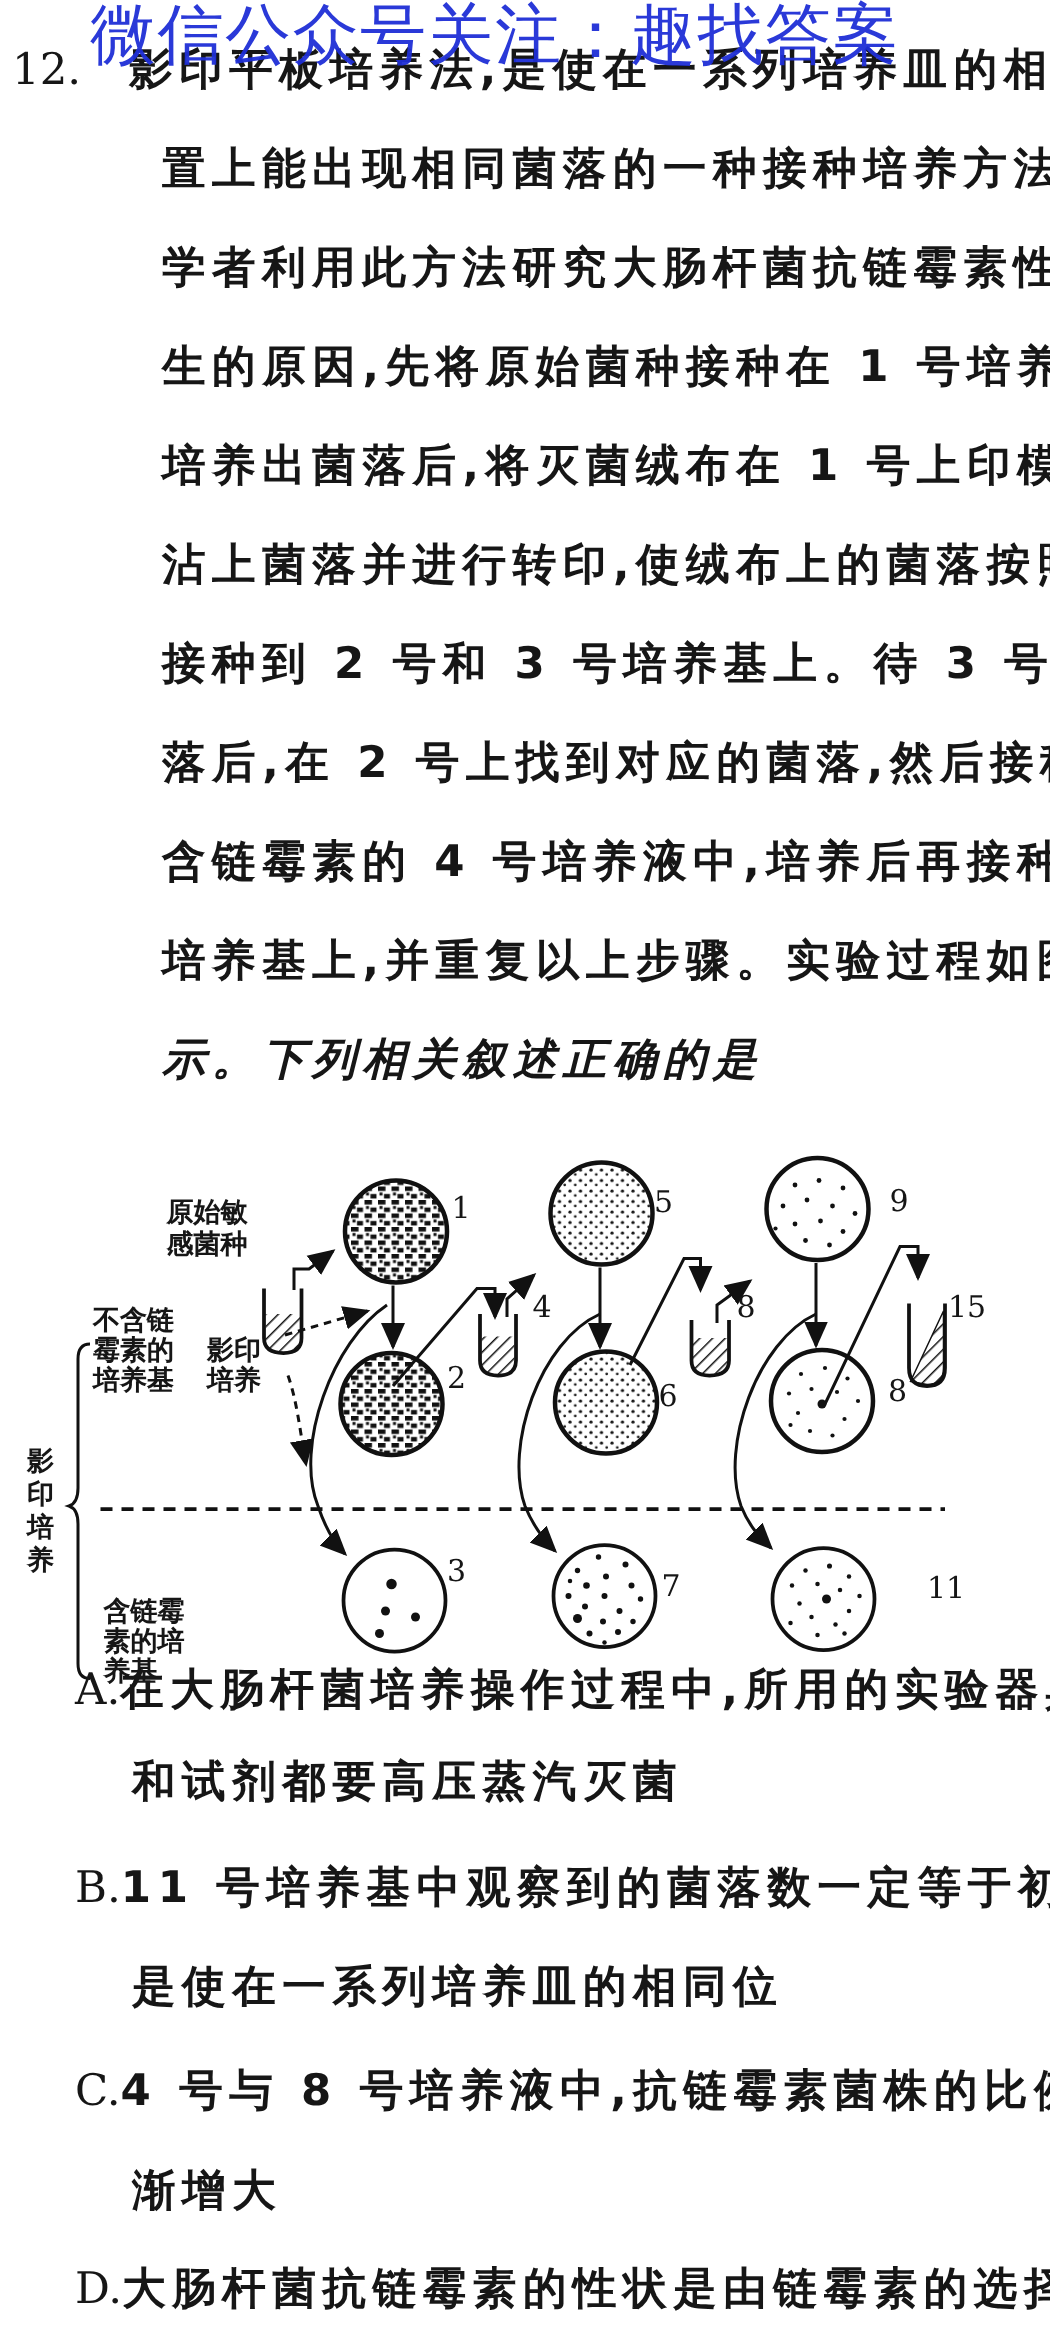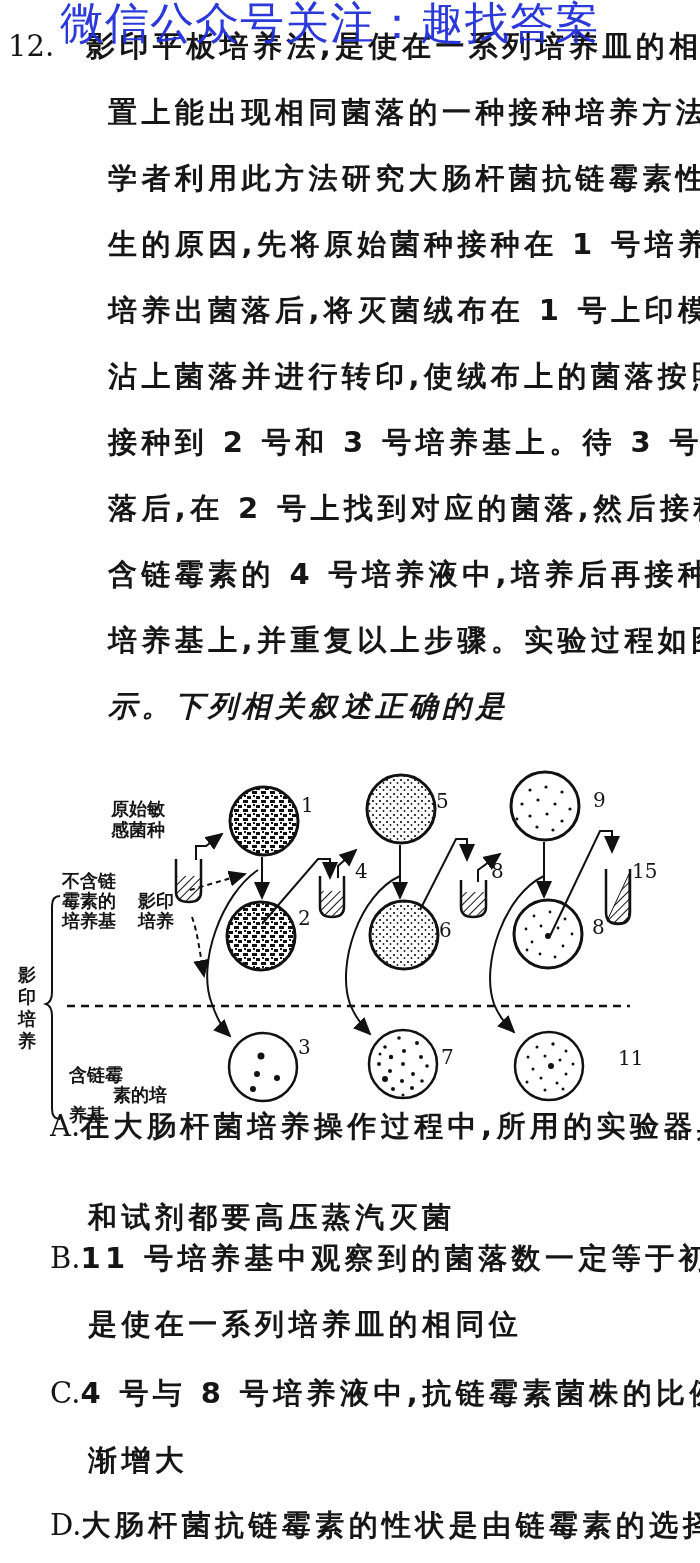--- a/index.html
+++ b/index.html
@@ -242,7 +242,7 @@
   <div class="dlabel" style="left:18px; top:244px;">培</div>
   <div class="dlabel" style="left:18px; top:266px;">养</div>
   <div class="dlabel" style="left:69px; top:300px;">含链霉</div>
-  <div class="dlabel" style="left:69px; top:320px;margin-left:44px;">素的培</div>
+  <div class="dlabel" style="left:69px; top:320px;">素的培</div>
   <div class="dlabel" style="left:69px; top:340px;">养基</div>
 
   <div class="dnum" style="left:301px; top:30px;">1</div>

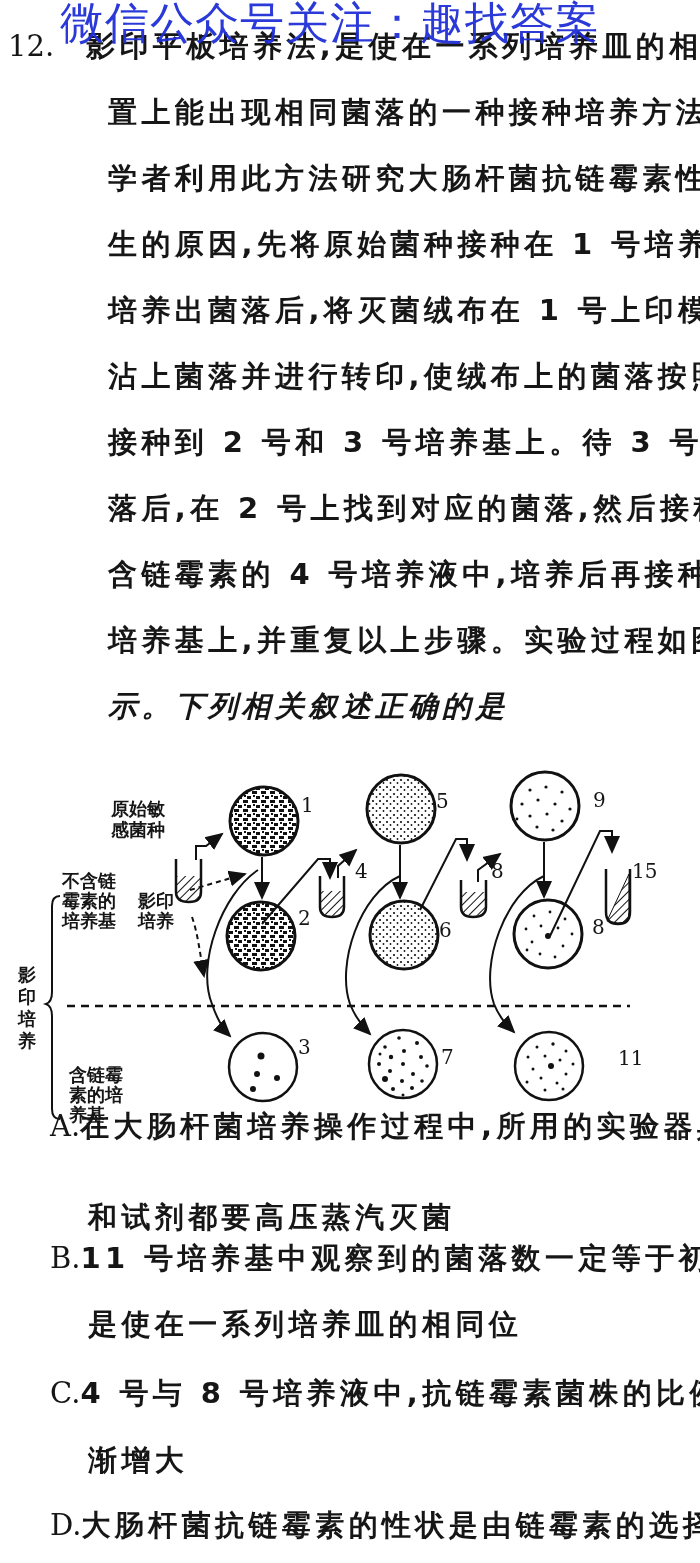--- a/index.html
+++ b/index.html
@@ -263,7 +263,7 @@
   <div class="line" style="left:50px; top:1108px;">
     <span class="opt-label">A.</span><span>在大肠杆菌培养操作过程中,所用的实验器具</span>
   </div>
-  <div class="line" style="left:88px; top:1199px;">和试剂都要高压蒸汽灭菌</div>
+  <div class="line" style="left:88px; top:1169px;">和试剂都要高压蒸汽灭菌</div>
 
   <div class="line" style="left:50px; top:1240px;">
     <span class="opt-label">B.</span><span>11 号培养基中观察到的菌落数一定等于初始</span>

